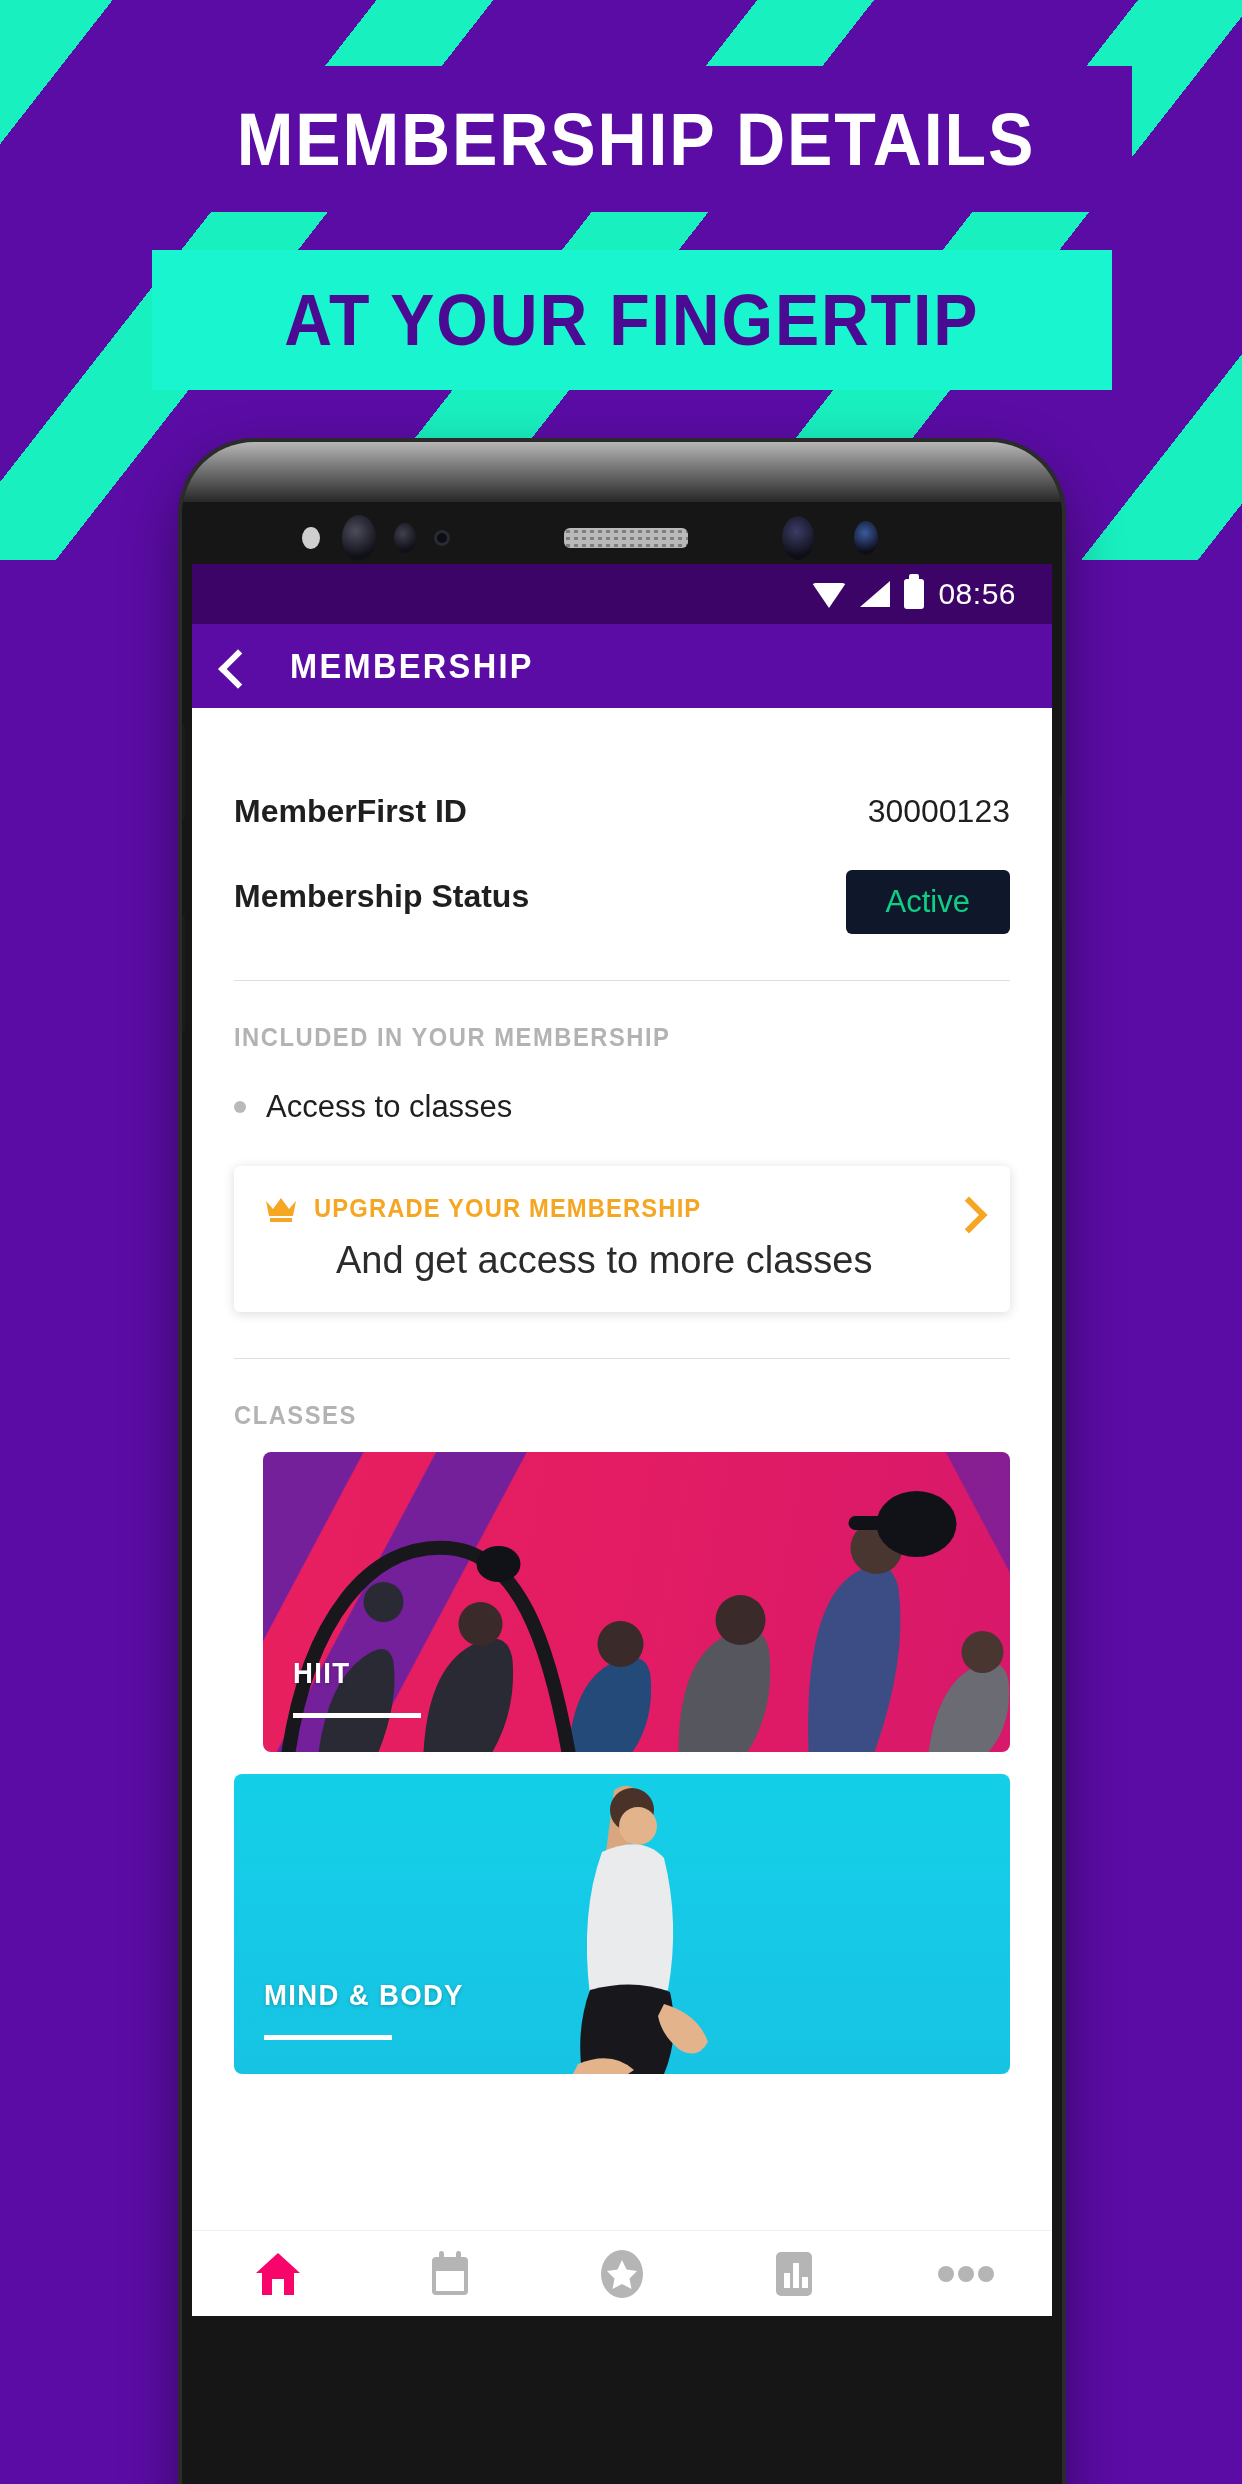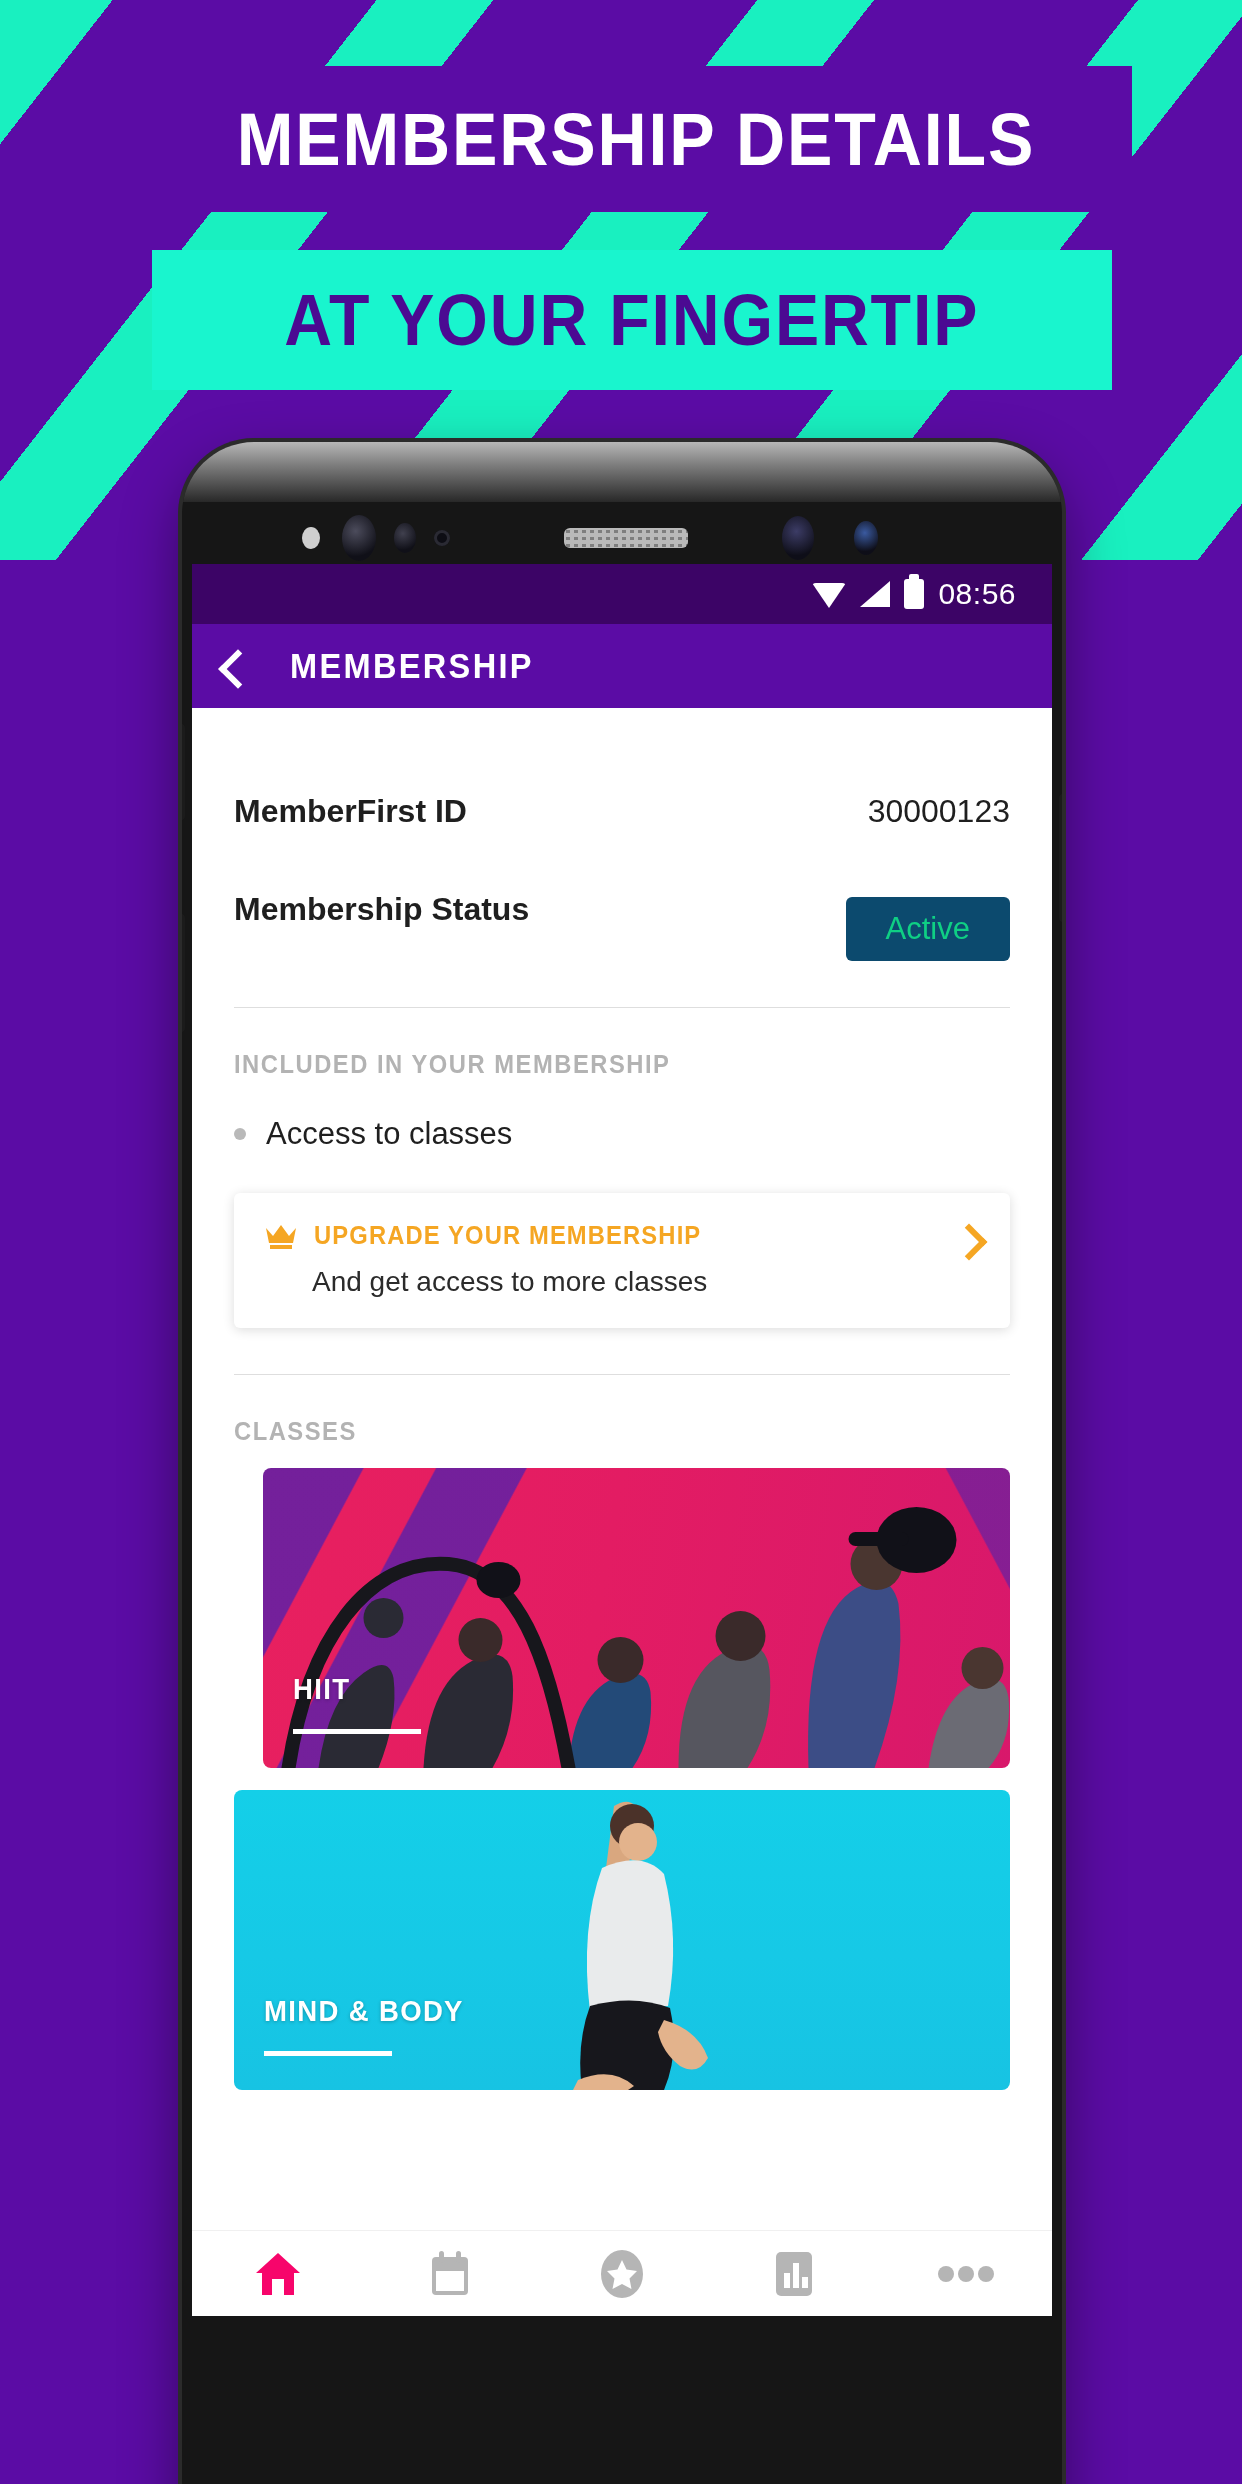--- a/index.html
+++ b/index.html
@@ -156,8 +156,8 @@
   .kv-label { font-size: 32px; color: #1f1f1f; font-weight: 700; }
   .kv-value { font-size: 32px; color: #1f1f1f; }
   .status-pill {
-    margin-top: 39px;
-    background: #0c4a6e; color: #0FCF84;
+    margin-top: 12px;
+    background: #0f172a; color: #0FCF84;
     font-size: 31px; font-weight: 400;
     padding: 14px 40px; border-radius: 6px;
   }

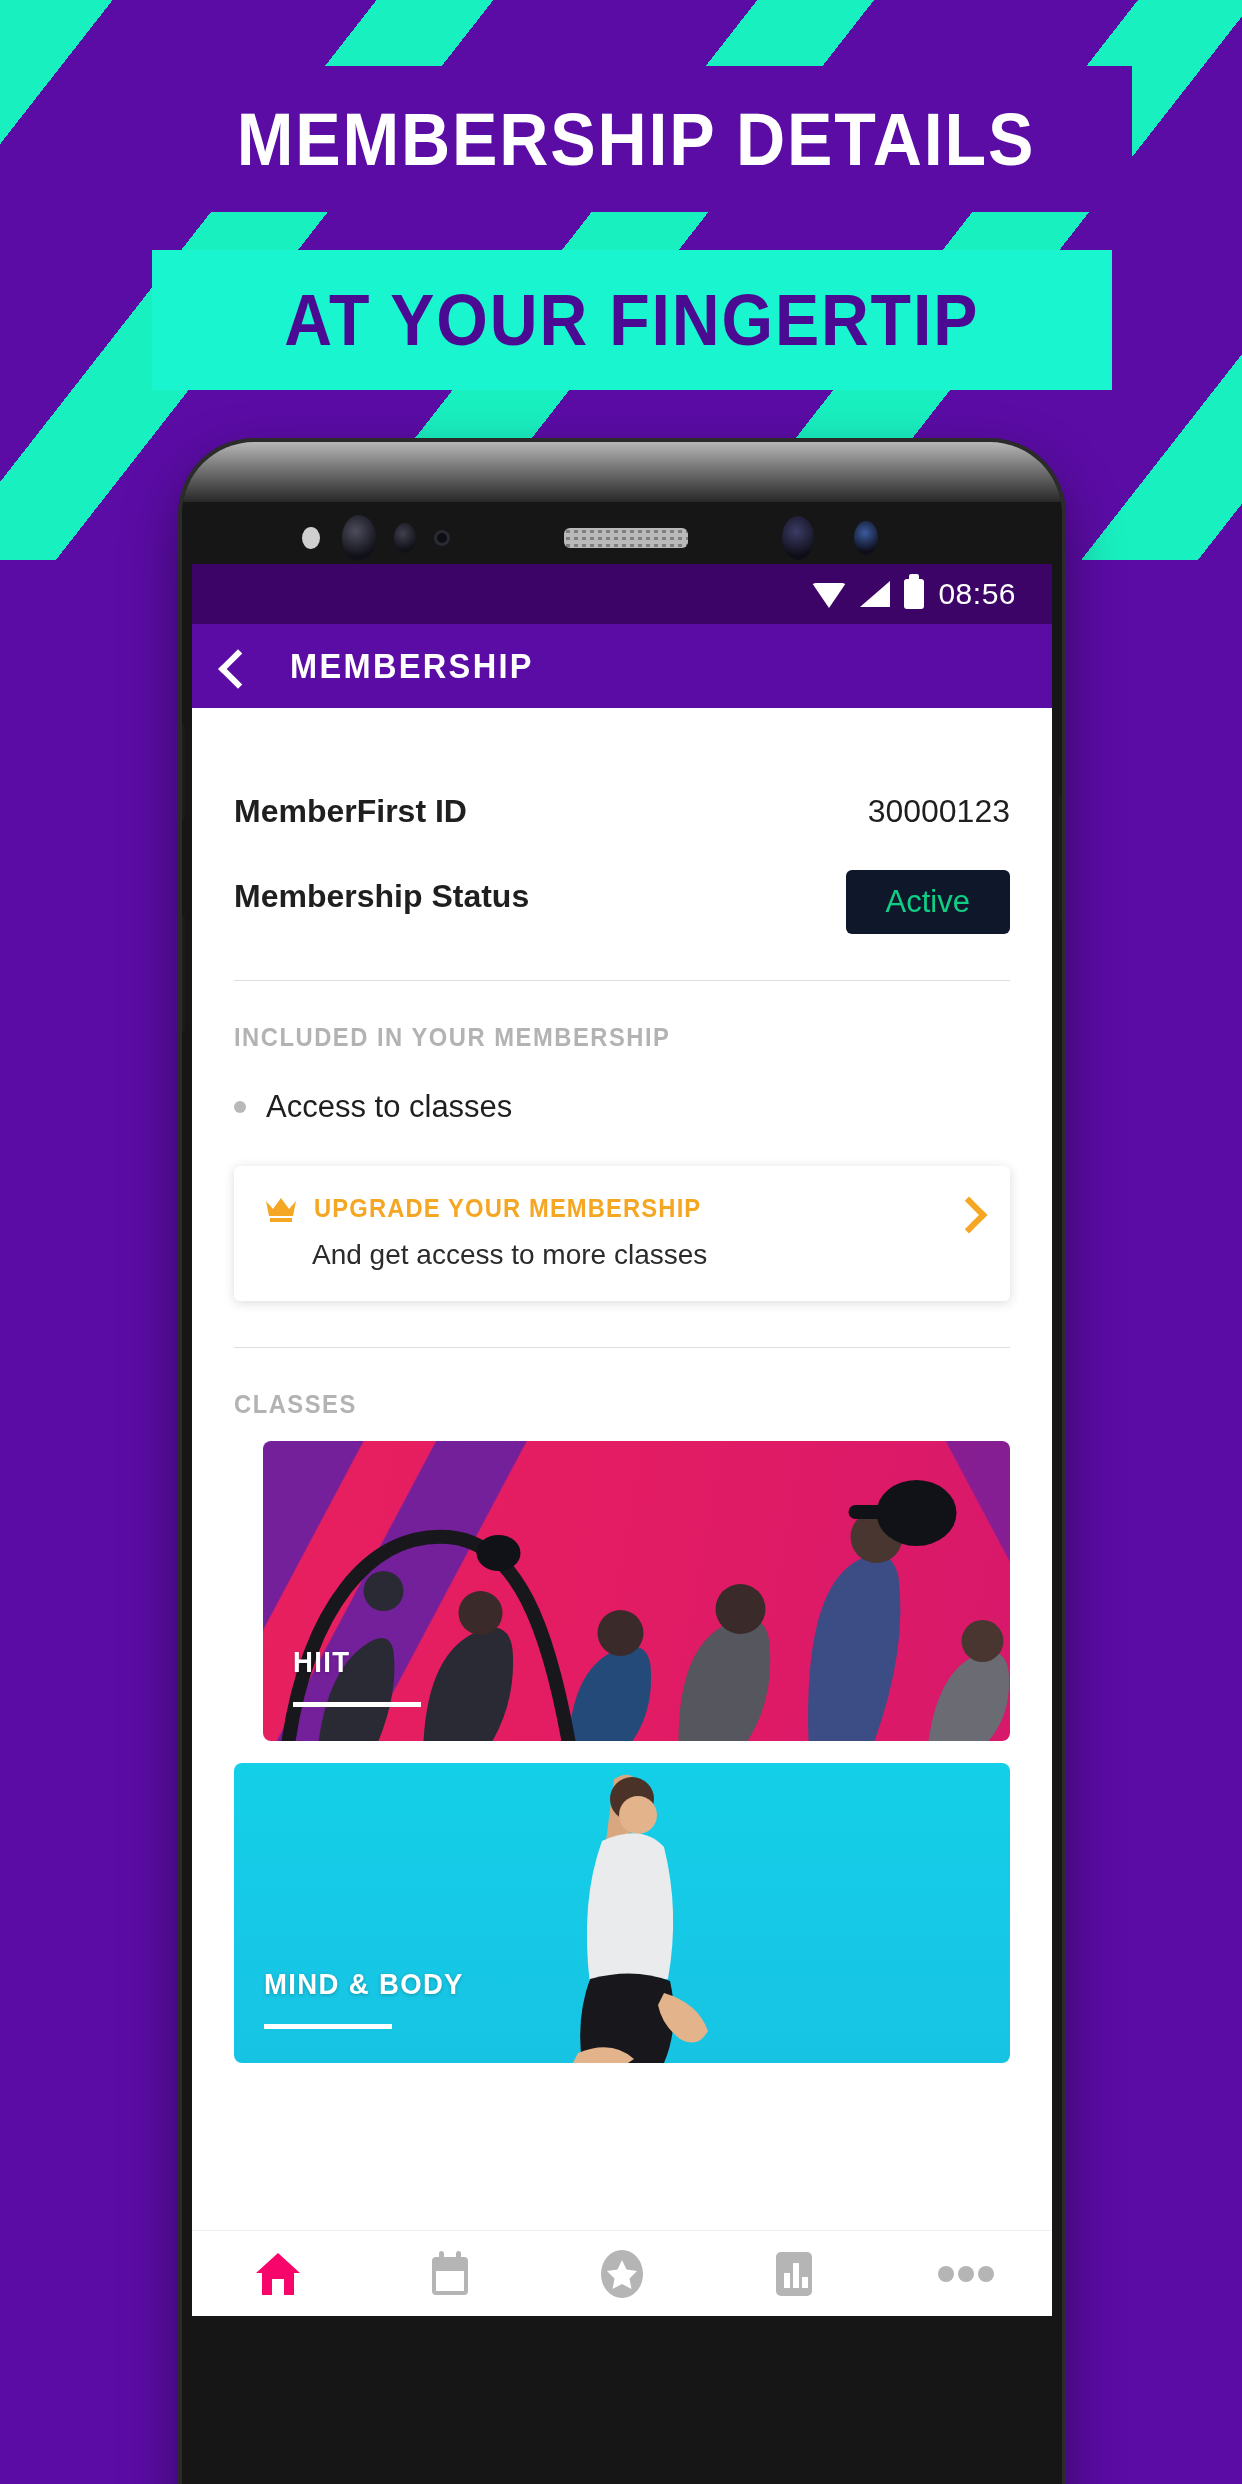--- a/index.html
+++ b/index.html
@@ -190,7 +190,7 @@
     color: #F5A623; font-size: 25px; font-weight: 700; letter-spacing: 1.2px;
     transform: scaleX(.95); transform-origin: left center;
   }
-  .upg-sub { margin-top: 16px; margin-left: 48px; font-size: 28px; color: #2b2b2b; }
+  .upg-sub { margin-top: 16px; margin-left: 72px; font-size: 38px; color: #2b2b2b; }
   .upg-chev {
     position: absolute; right: 34px; top: 36px;
     width: 20px; height: 20px;

